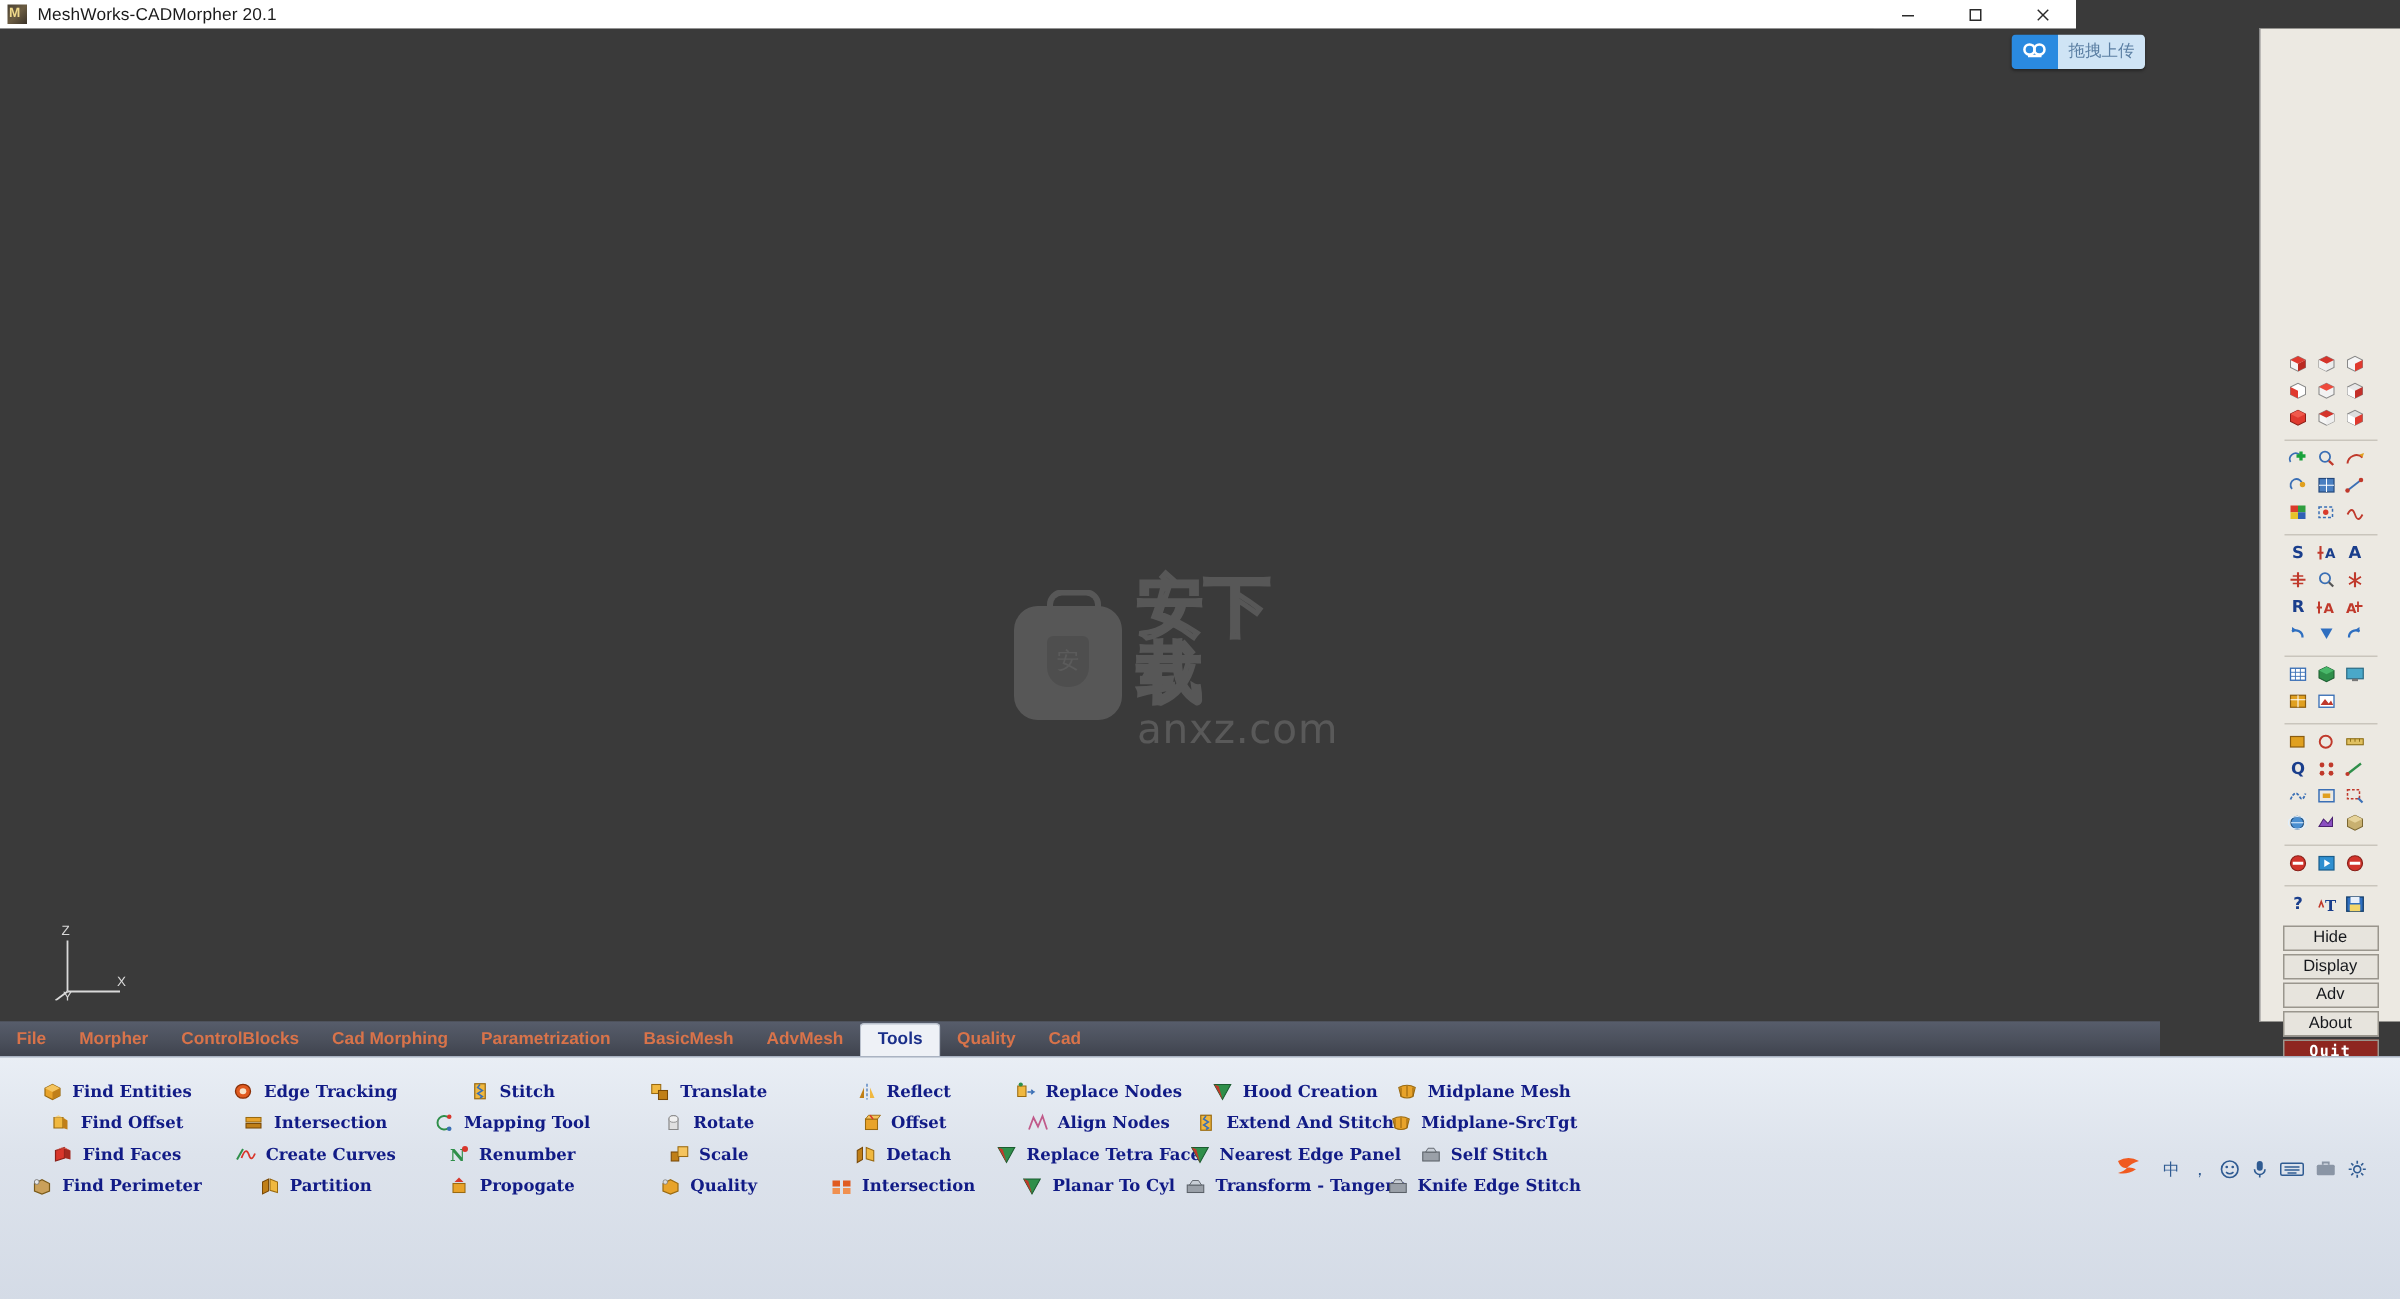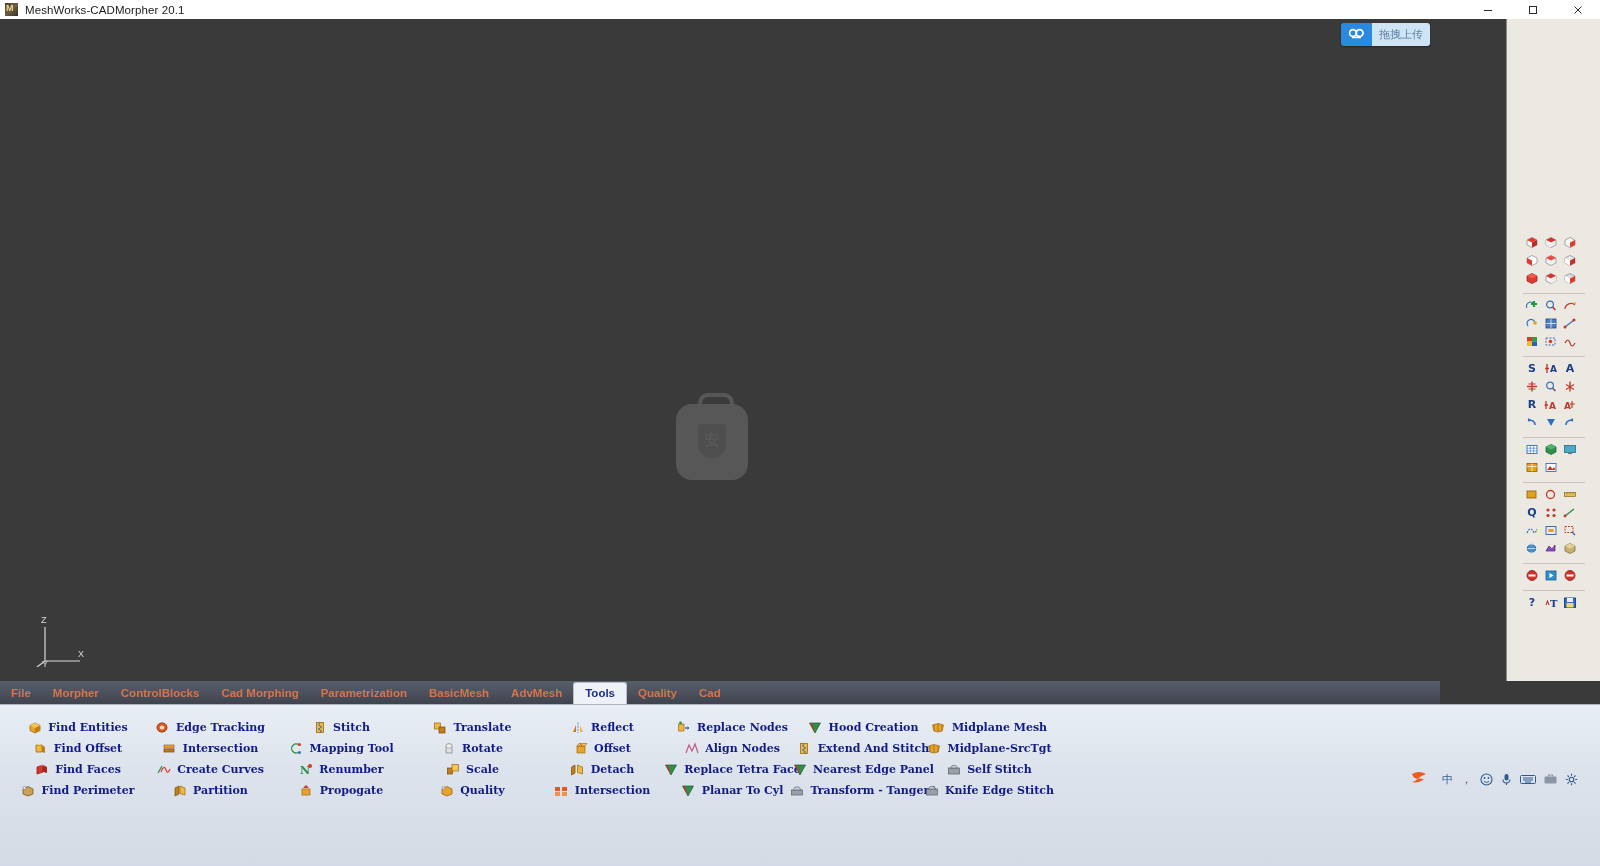--- a/index.html
+++ b/index.html
@@ -10,7 +10,7 @@
   }
   
   #titlebar{
-    position:absolute;left:0;top:0;width:1600px;height:19px;
+    position:absolute;left:0;top:0;width:1384px;height:19px;
     background:#ffffff;border-bottom:1px solid #dcdcdc;
     display:flex;align-items:center;
   }

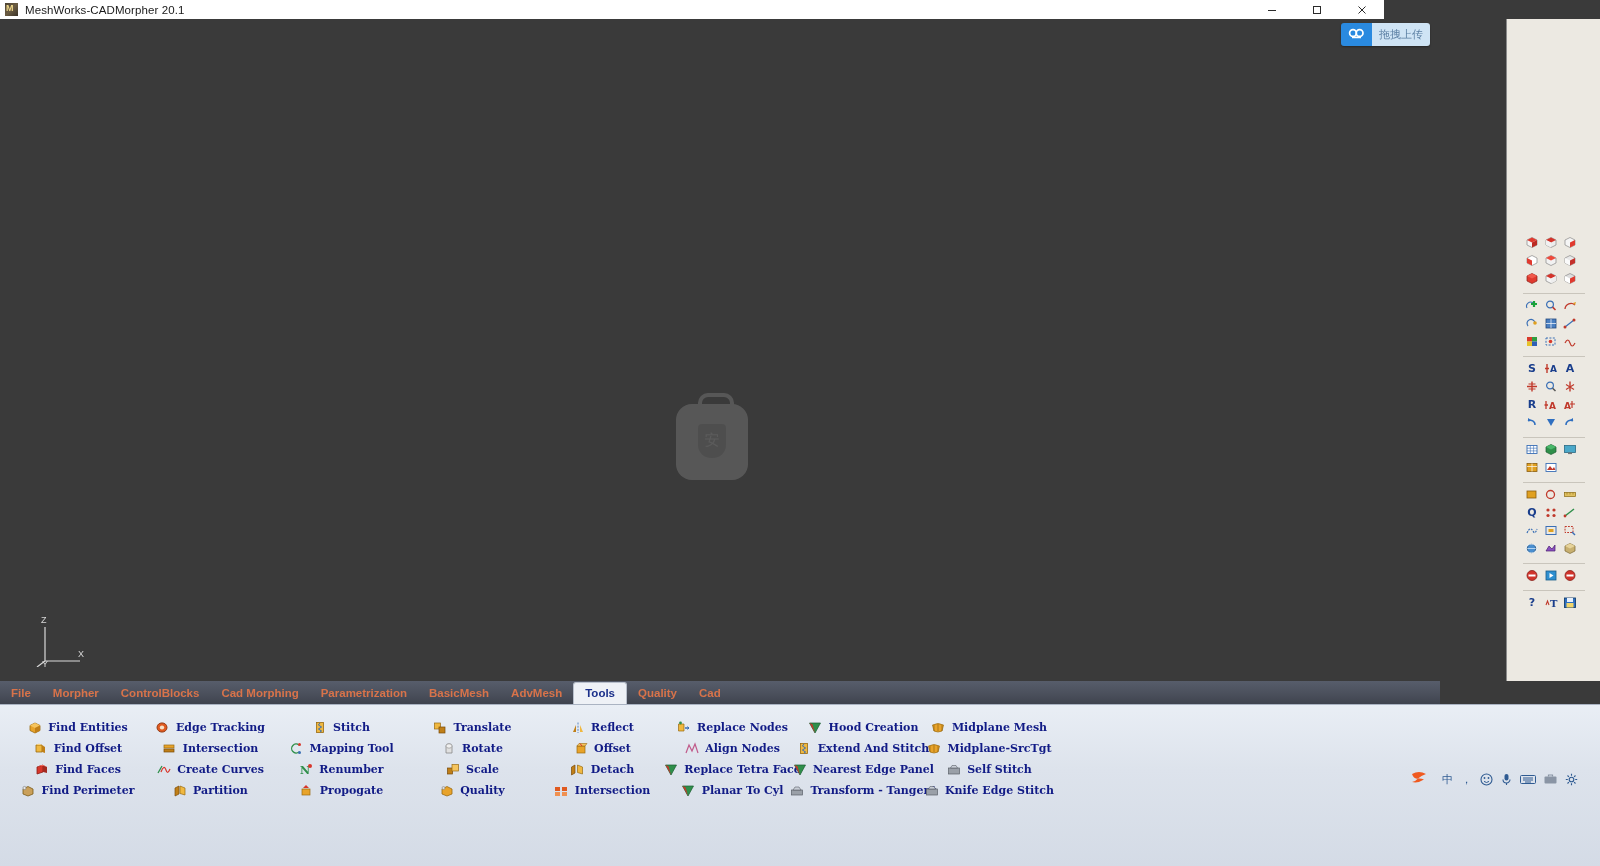--- a/index.html
+++ b/index.html
@@ -208,6 +208,10 @@
   <div id="watermark">
     <div id="wm-bag">
       <div id="wm-shield">安</div>
+    </div>
+    <div id="wm-text">
+      <div id="wm-cn">安下载</div>
+      <div id="wm-en">anxz.com</div>
     </div>
   </div>
 

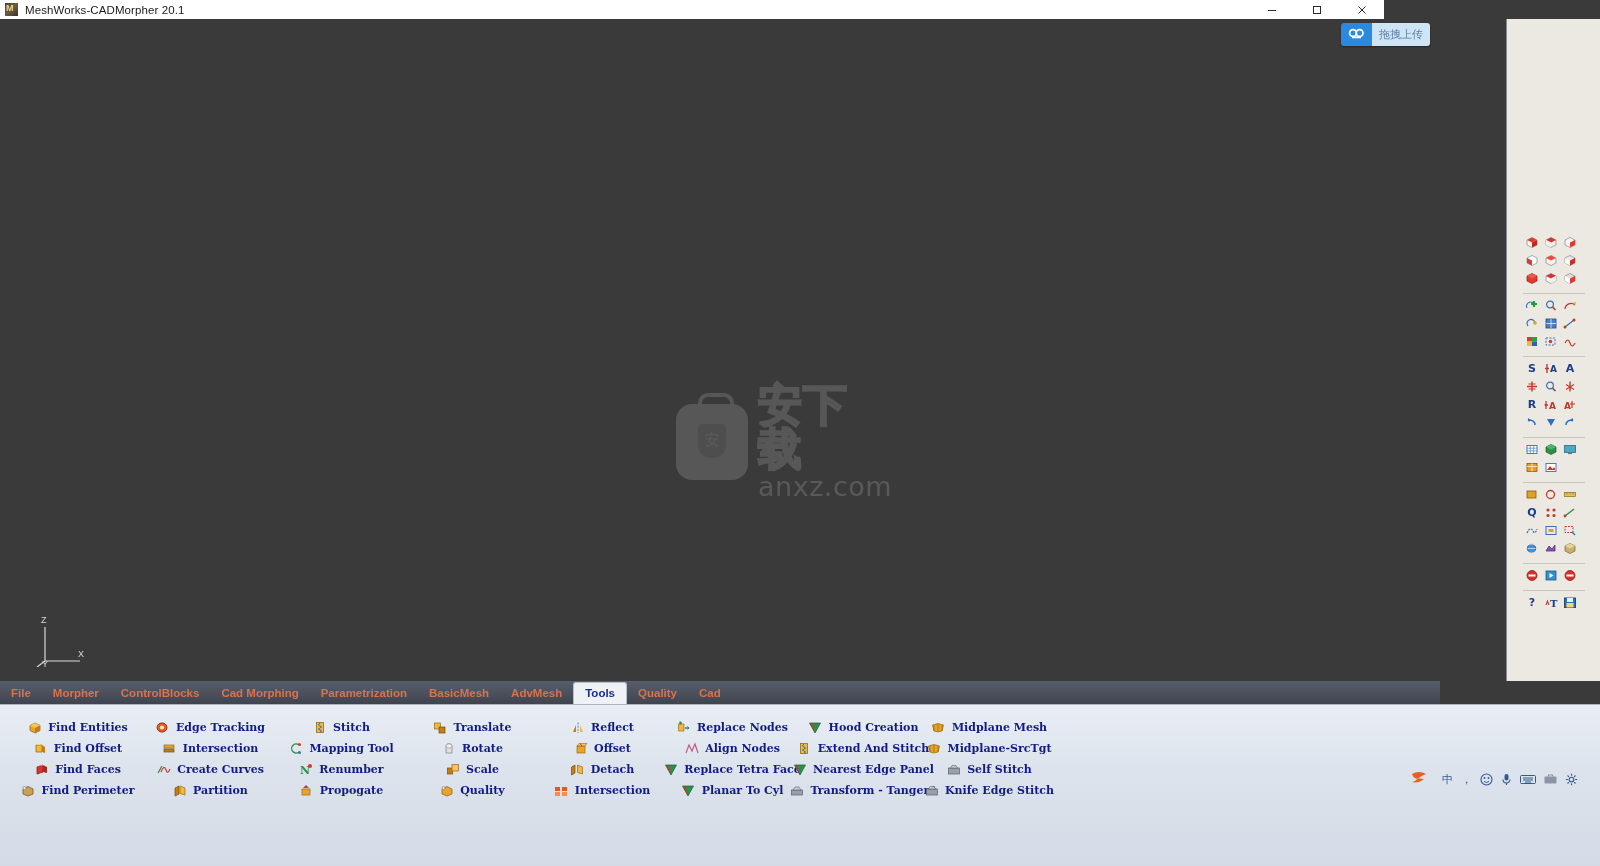--- a/index.html
+++ b/index.html
@@ -553,6 +553,13 @@
       </div>
   </div>
 
+  <div class="btn-stack">
+    <div class="panel-btn">Hide</div>
+    <div class="panel-btn">Display</div>
+    <div class="panel-btn">Adv</div>
+    <div class="panel-btn">About</div>
+    <div class="panel-btn quit">Quit</div>
+  </div>
 </div>
 
 <div id="tabbar">

